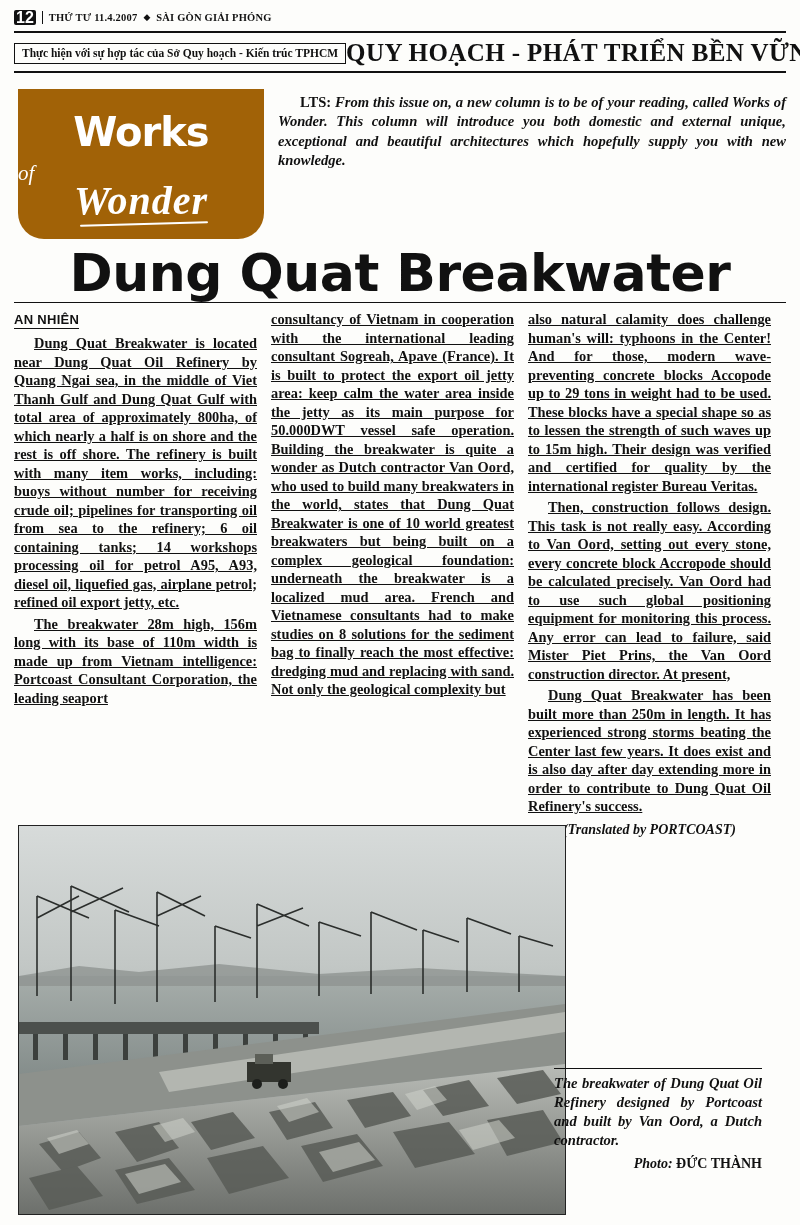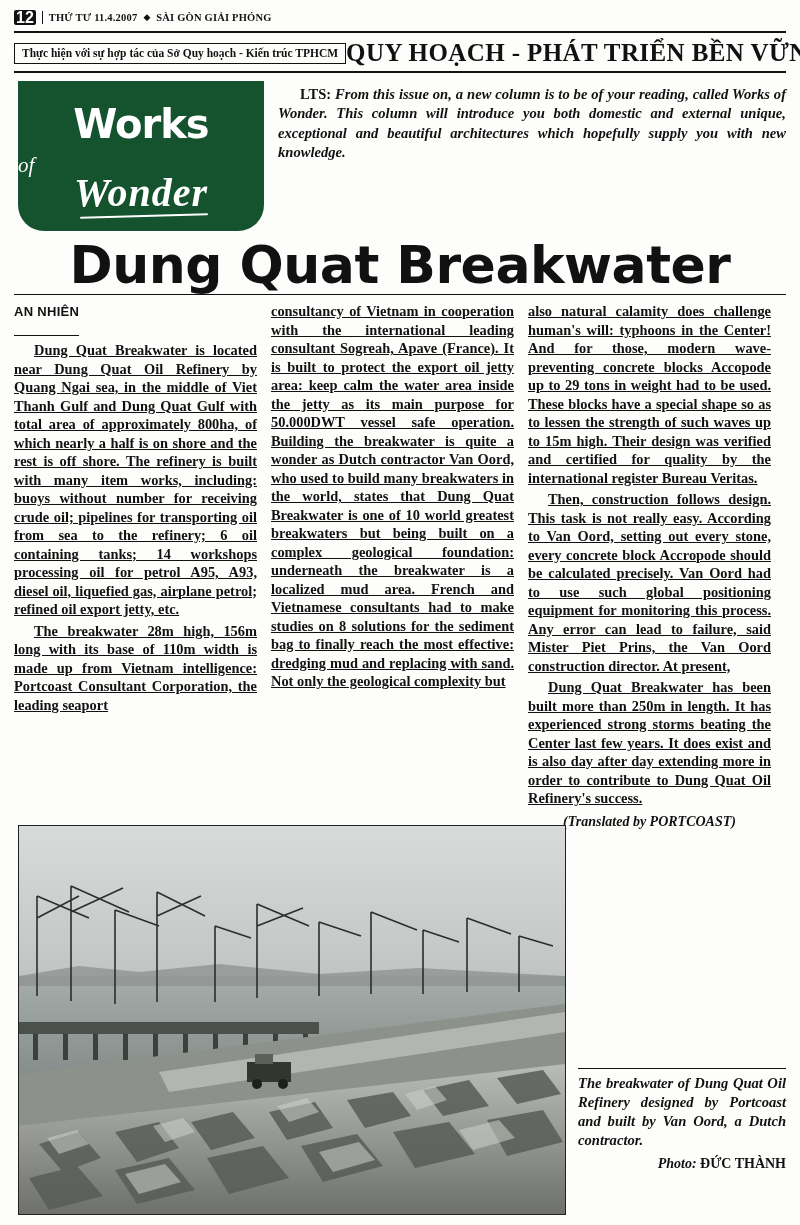--- a/index.html
+++ b/index.html
@@ -165,7 +165,7 @@
     padding-top: 4px;
   }
   .intro-text p {
-    margin: 0 0 3px 0;
+    margin: 8px 0 3px 0;
     text-indent: 22px;
     font-weight: bold;
     font-style: italic;

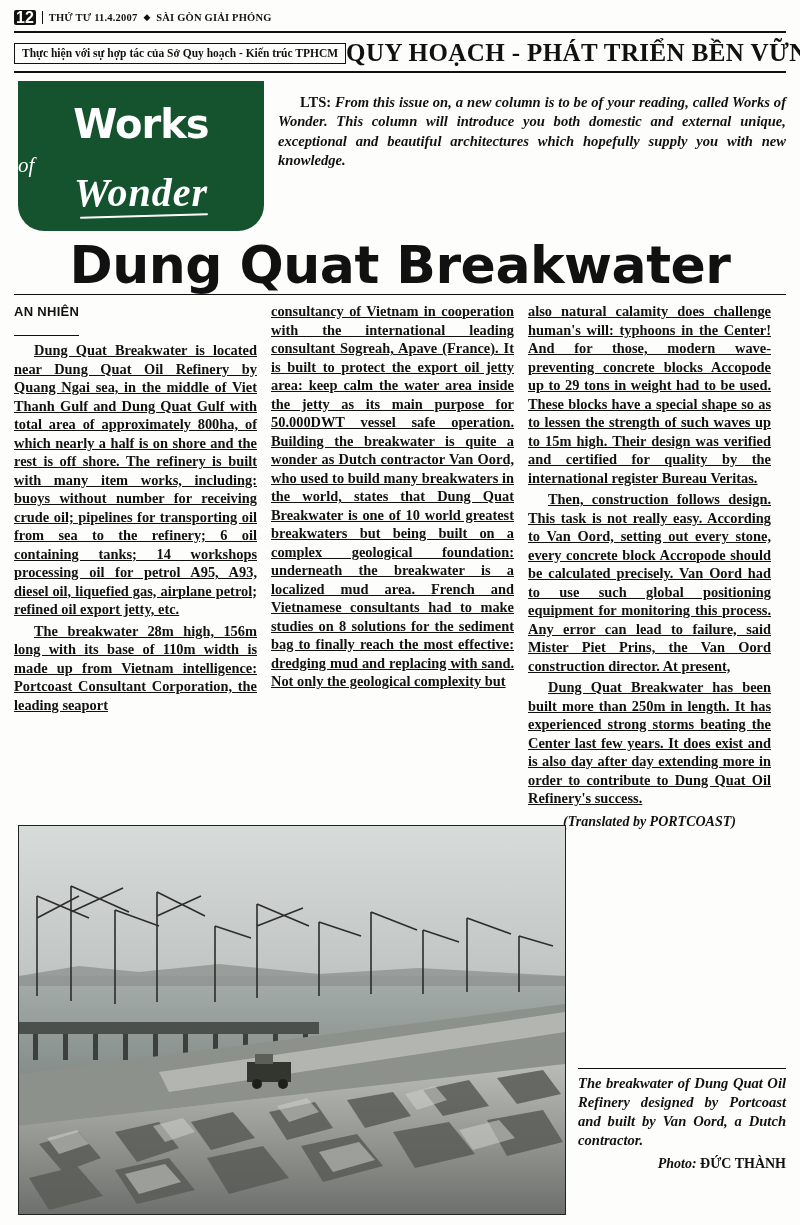--- a/index.html
+++ b/index.html
@@ -102,12 +102,13 @@
   .wow-logo {
     width: 246px;
     height: 150px;
-    background: #14532d;
+    background: #a16207;
     border-radius: 0 0 26px 26px;
     position: relative;
     flex: 0 0 auto;
     margin-left: 4px;
     overflow: hidden;
+    margin-top: 8px;
   }
   .wow-logo .works {
     position: absolute;

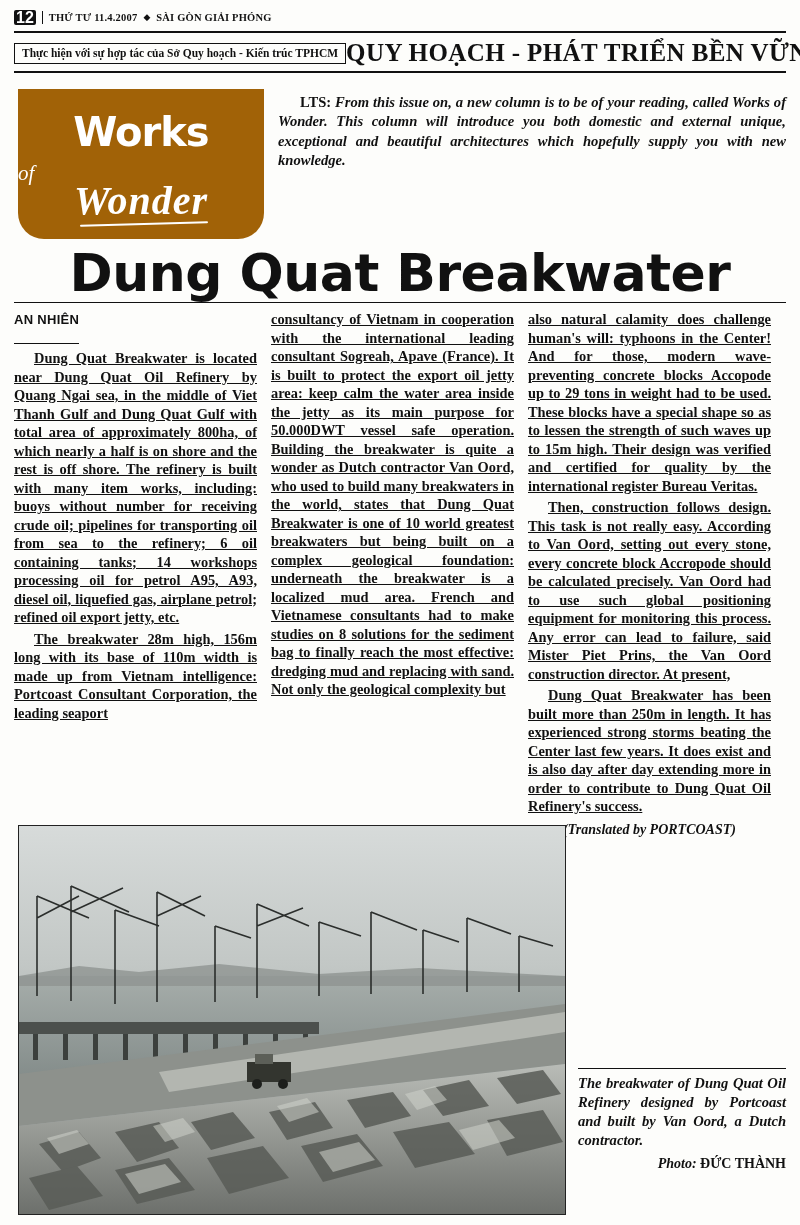--- a/index.html
+++ b/index.html
@@ -213,7 +213,7 @@
     letter-spacing: 0.3px;
     border-bottom: 1.5px solid #111;
     display: inline-block;
-    padding-bottom: 16px;
+    padding-bottom: 1px;
     margin-bottom: 5px;
   }
   .body-p {

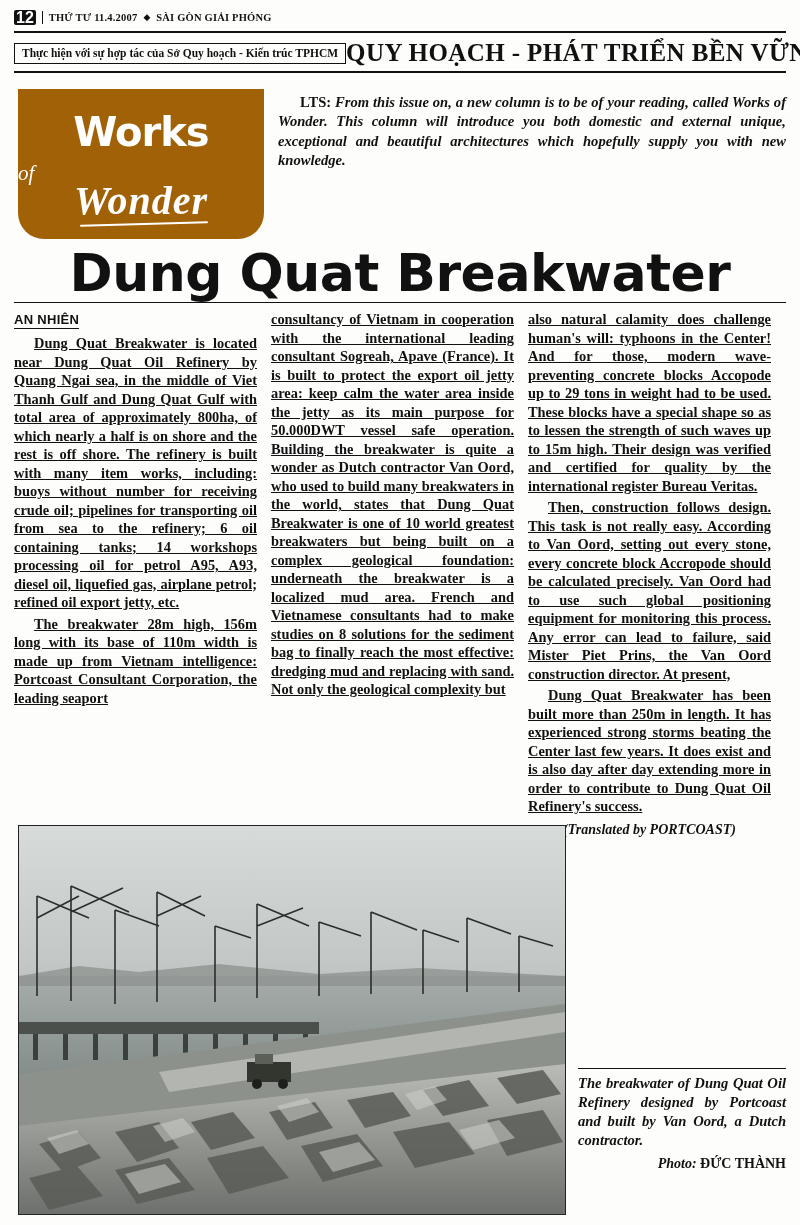--- a/index.html
+++ b/index.html
@@ -245,7 +245,7 @@
   
   .caption-box {
     position: absolute;
-    left: 578px;
+    left: 554px;
     top: 1068px;
     width: 208px;
   }

